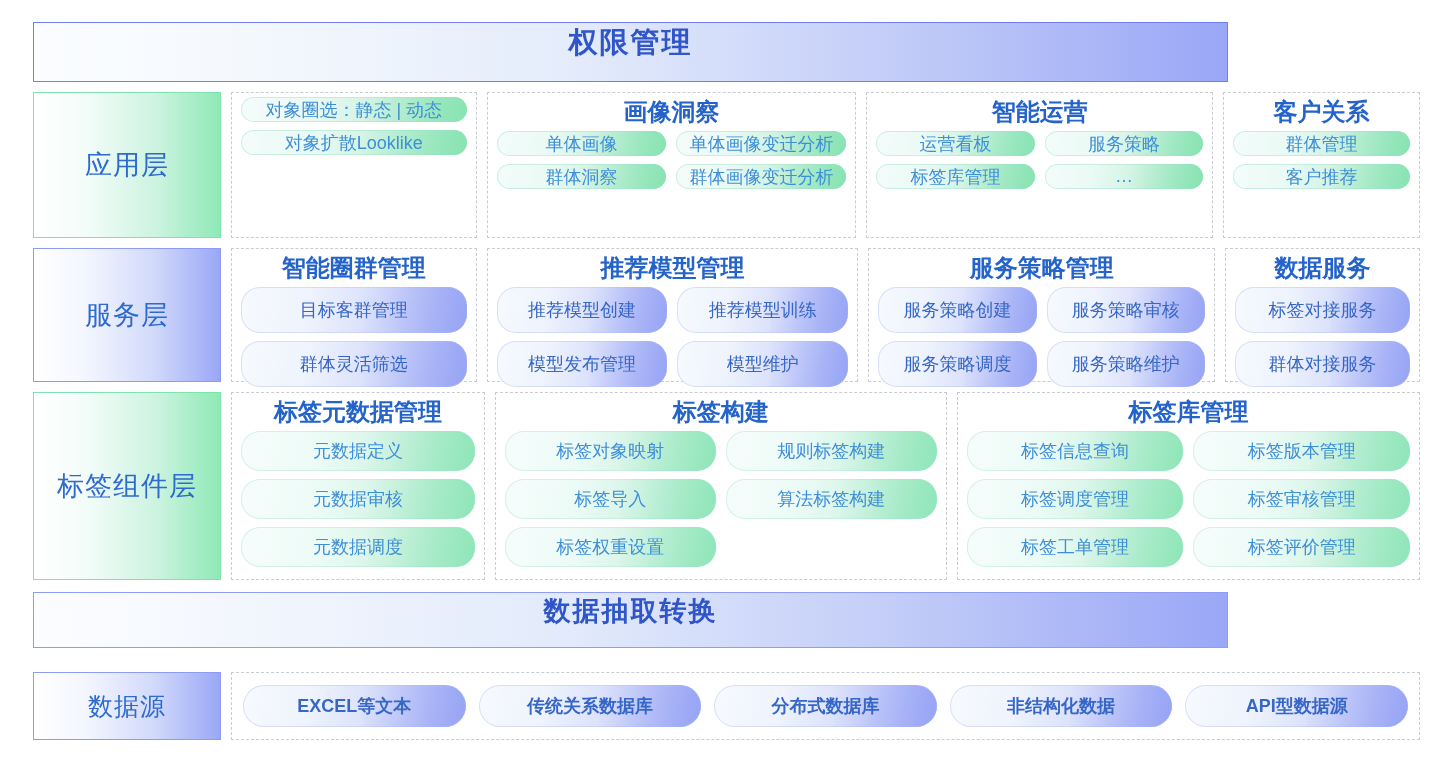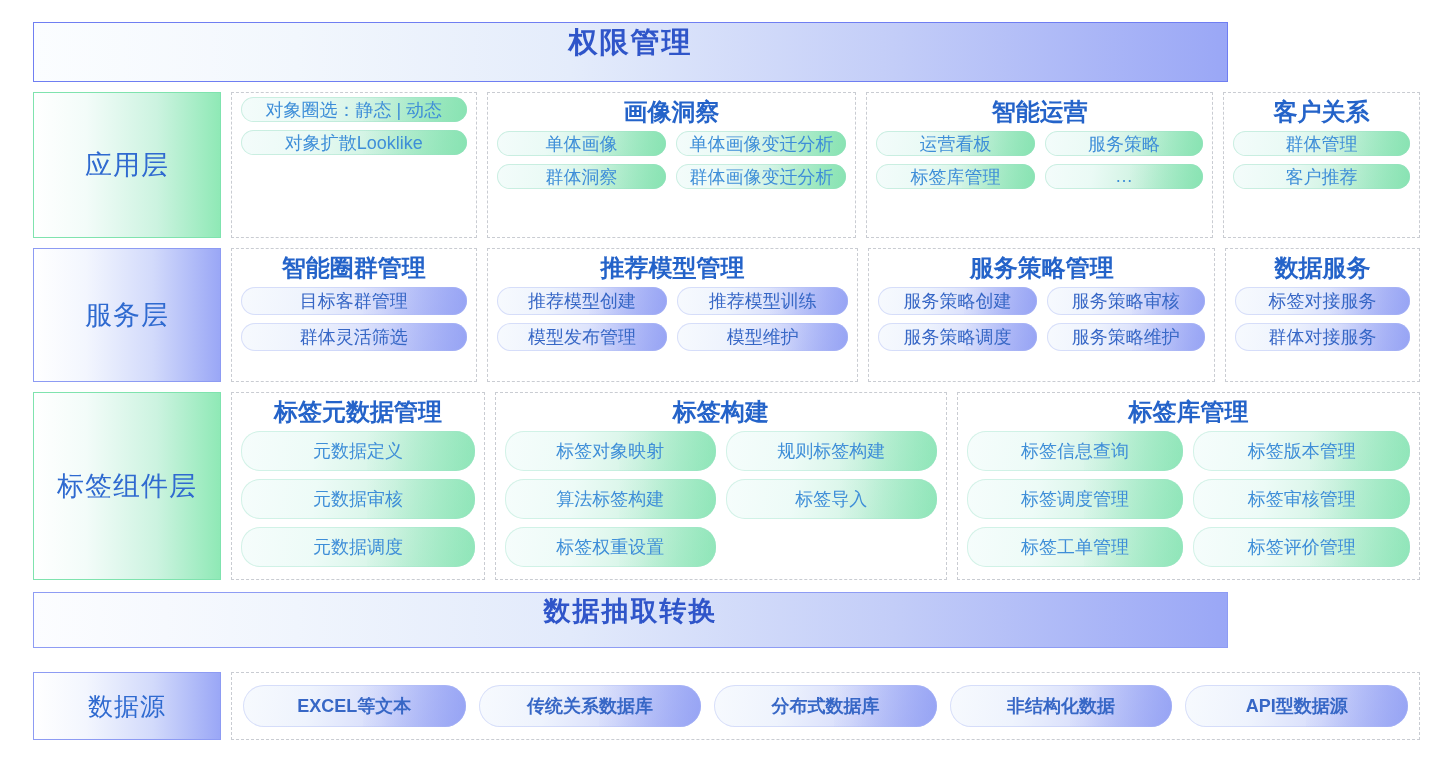--- a/index.html
+++ b/index.html
@@ -127,7 +127,7 @@
   .row-app .group-title{font-size:24px;}
   .row-app .pill{height:25px;font-size:18px;}
   .row-svc .group-title{font-size:24px;}
-  .row-svc .pill{height:28px;font-size:18px;}
+  .row-svc .pill{height:46px;font-size:18px;}
   .row-tag .group-title{font-size:24px;}
   .row-tag .pill{height:40px;font-size:18px;}
 

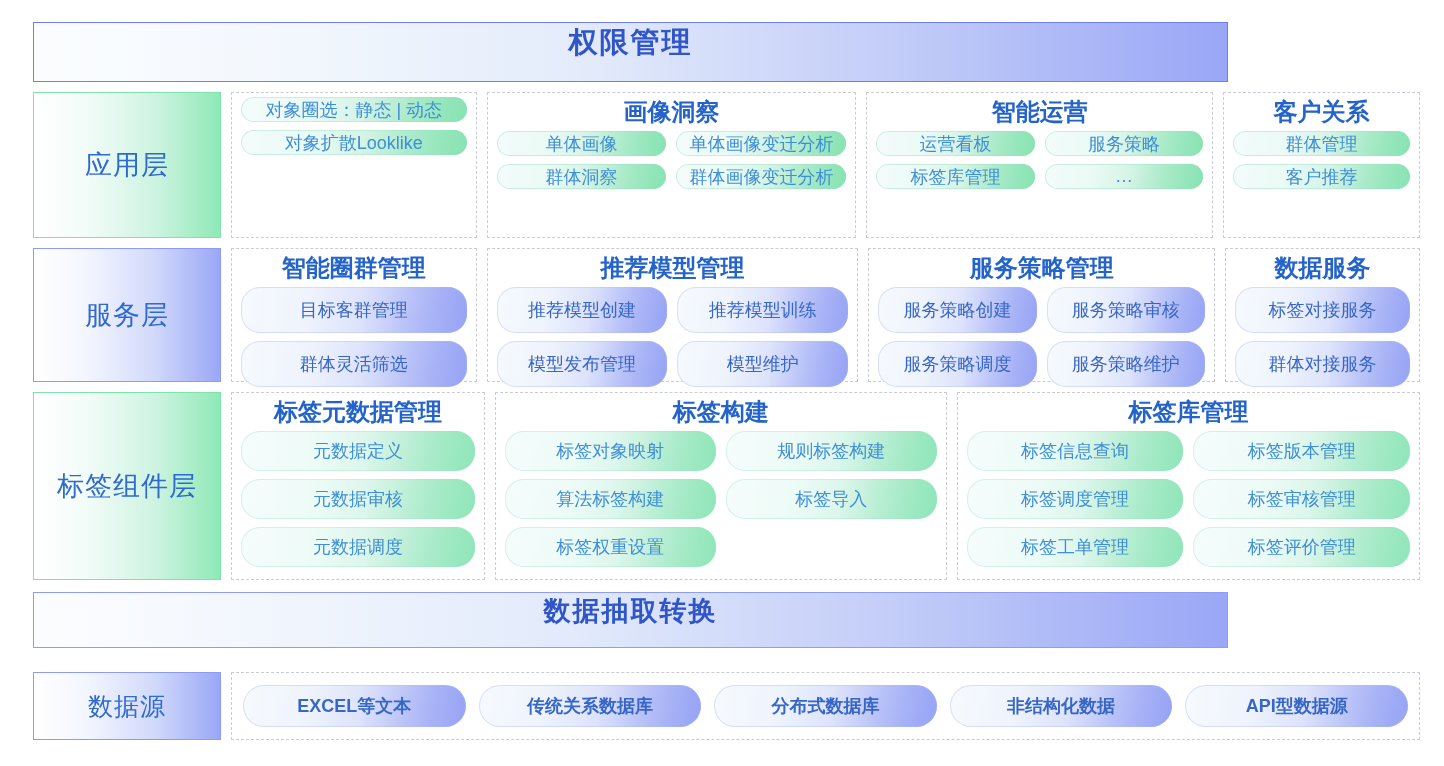--- a/index.html
+++ b/index.html
@@ -323,10 +323,10 @@
               <span>规则标签构建</span>
             </div>
           <div class="pill mint">
+              <span>标签导入</span>
+            </div>
+          <div class="pill mint">
               <span>算法标签构建</span>
-            </div>
-          <div class="pill mint">
-              <span>标签导入</span>
             </div>
           <div class="pill mint">
               <span>标签权重设置</span>

